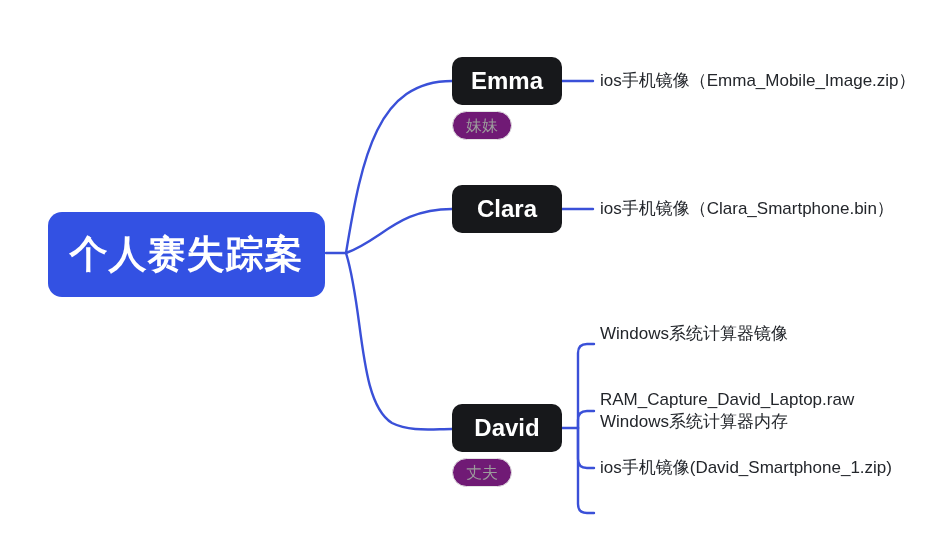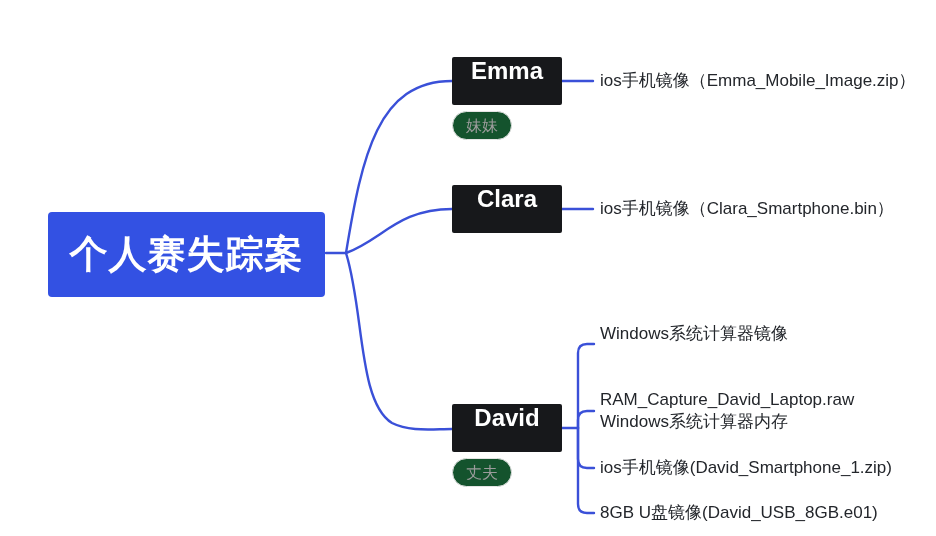--- a/index.html
+++ b/index.html
@@ -19,8 +19,8 @@
   }
   .branch-node{
     position:absolute;left:452px;width:110px;height:48px;
-    background:var(--node-bg);border-radius:2px;color:#fff;
-    display:flex;justify-content:center;
+    background:var(--node-bg);border-radius:10px;color:#fff;
+    display:flex;align-items:center;justify-content:center;
     font-size:24px;font-weight:700;cursor:pointer;
   }
   .node-emma{top:57px;} .node-clara{top:185px;} .node-david{top:404px;}

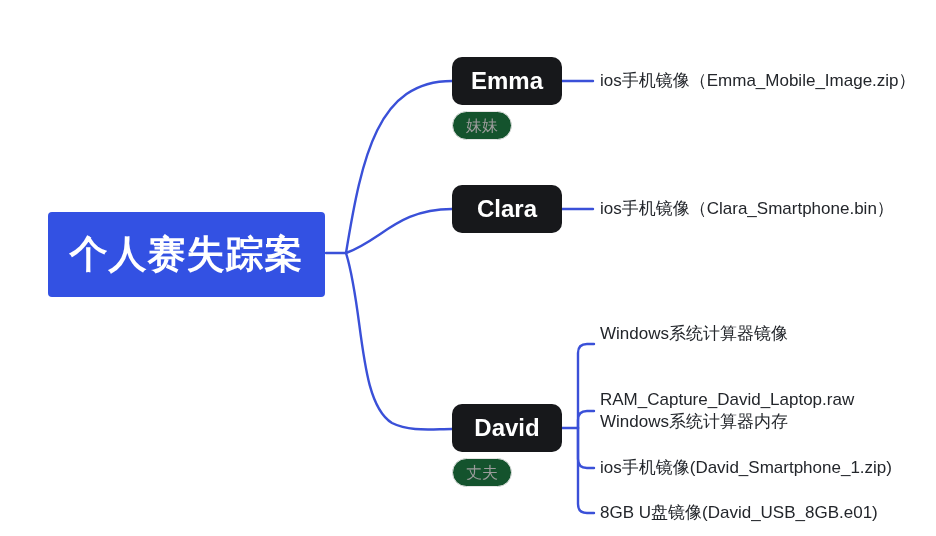--- a/index.html
+++ b/index.html
@@ -29,7 +29,7 @@
   .tag{
     display:inline-block;padding:3px 13px;margin-right:7px;
     border:1.5px solid var(--badge-border);border-radius:15px;
-    background:#14532d;color:var(--badge-text);font-size:16px;line-height:21px;cursor:pointer;
+    background:#701a75;color:var(--badge-text);font-size:16px;line-height:21px;cursor:pointer;
   }
   .leaf{position:absolute;left:600px;color:var(--leaf-text);font-size:17px;line-height:22px;white-space:nowrap;cursor:pointer;}
   .leaf-emma{top:70px;} .leaf-clara{top:198px;}

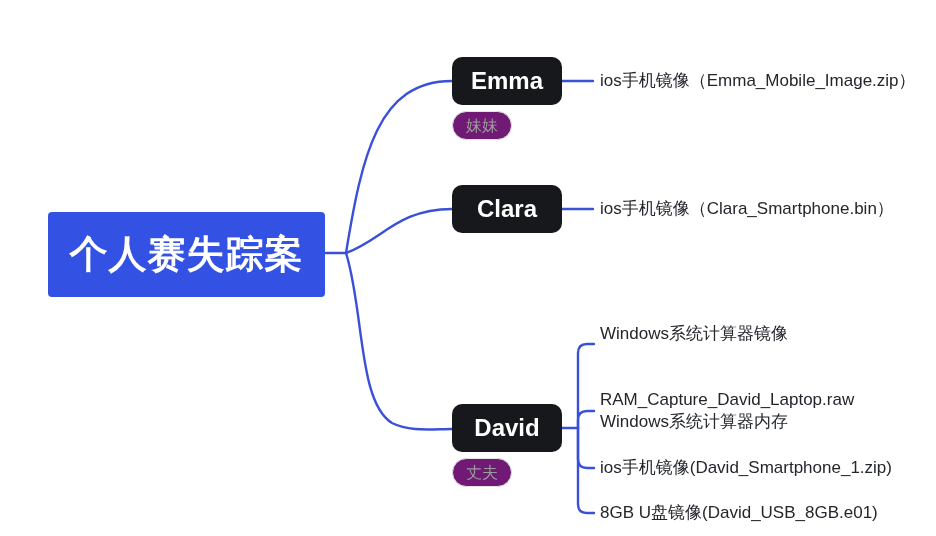--- a/index.html
+++ b/index.html
@@ -13,7 +13,7 @@
   .edges path{fill:none;stroke:var(--edge);stroke-width:2.4;stroke-linecap:round;}
   .root-node{
     position:absolute;left:48px;top:212px;width:277px;height:85px;
-    background:var(--root-bg);border-radius:4px;color:#fff;
+    background:var(--root-bg);border-radius:14px;color:#fff;
     display:flex;align-items:center;justify-content:center;
     font-size:38px;font-weight:700;letter-spacing:1px;cursor:pointer;
   }

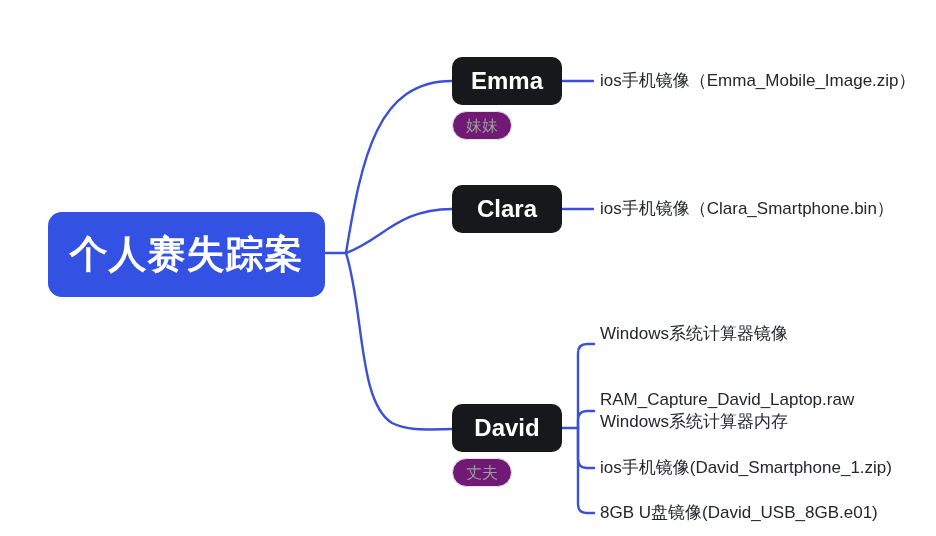--- a/index.html
+++ b/index.html
@@ -91,9 +91,6 @@
   <div class="leaf leaf-david-3">
     <div>ios手机镜像(David_Smartphone_1.zip)</div>
   </div>
-  <div class="leaf leaf-david-4">
-    <div>8GB U盘镜像(David_USB_8GB.e01)</div>
-  </div>
 
 </div>
 

